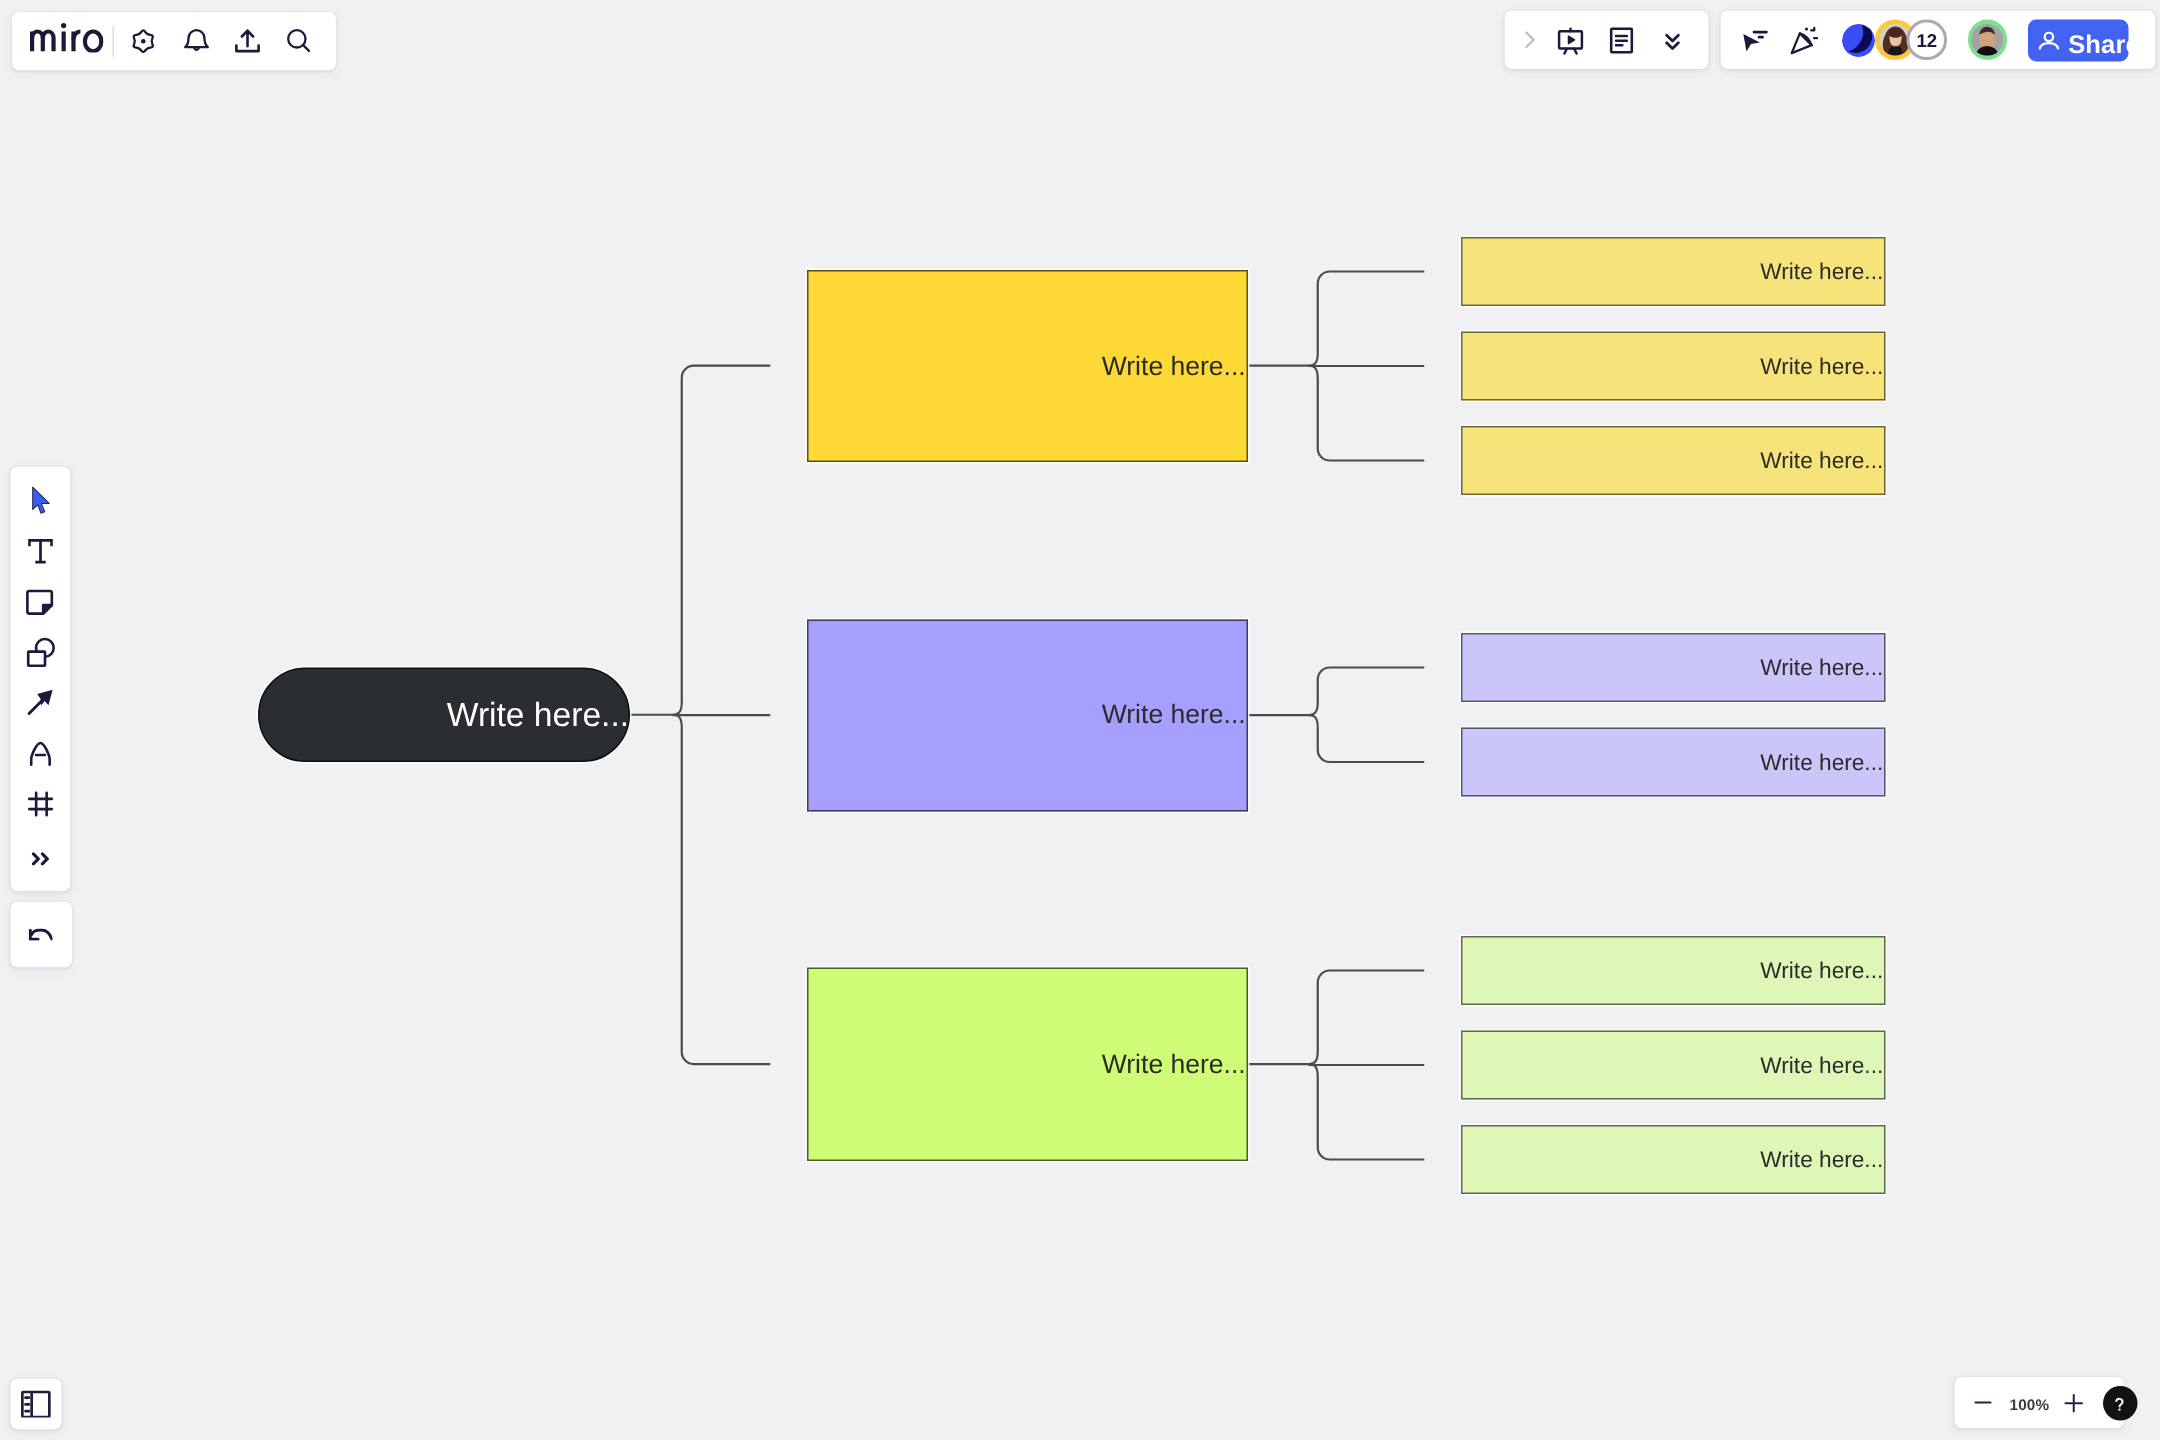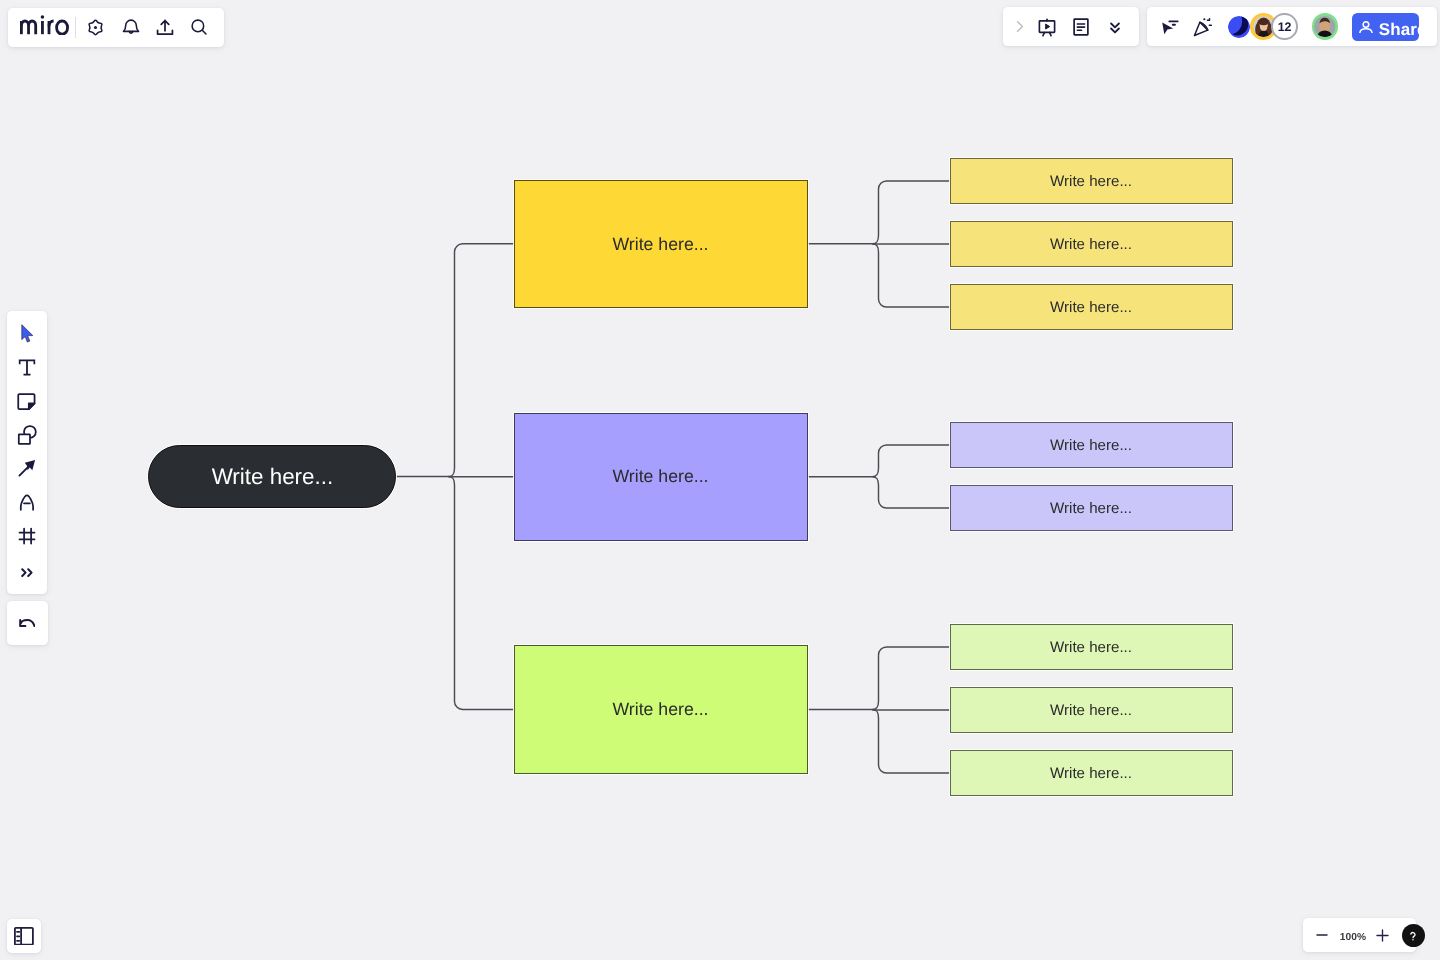--- a/index.html
+++ b/index.html
@@ -117,9 +117,10 @@
   #canvas { position: absolute; left:0; top:0; width: 1440px; height: 960px; }
   .node {
     position: absolute;
-    display: flex; align-items: center; justify-content: center;
+    display: flex; align-items: center; justify-content: flex-end;
     font-size: 17px;
     cursor: default;
+    margin-left: 24px;
   }
   #root-node {
     left: 148.4px; top: 445.2px; width: 248px; height: 63px;

